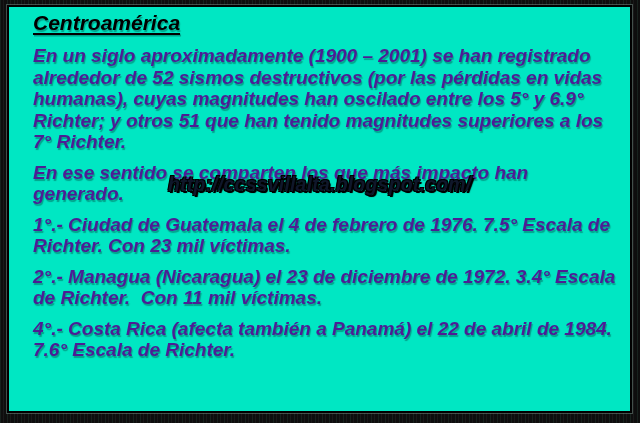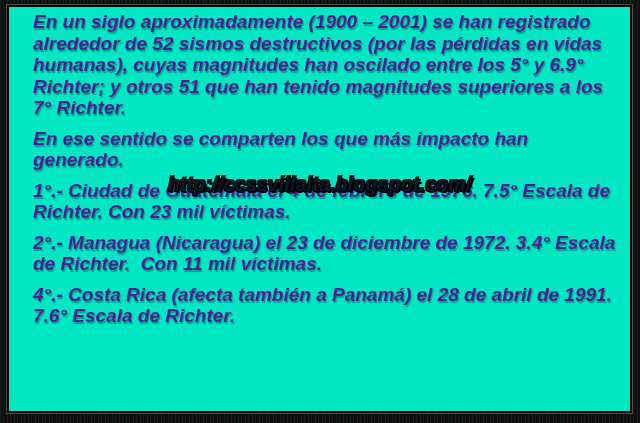--- a/index.html
+++ b/index.html
@@ -80,6 +80,7 @@
 
 <div class="frame" style="background-color: rgb(14, 14, 14);">
   <div class="panel" style="background: rgb(0, 231, 195);">
+    <h1 class="page-title">Centroamérica</h1>
 
     <p class="para">En un siglo aproximadamente (1900 – 2001) se han registrado alrededor de 52 sismos destructivos (por las pérdidas en vidas humanas), cuyas magnitudes han oscilado entre los 5° y 6.9° Richter; y otros 51 que han tenido magnitudes superiores a los 7° Richter.</p>
 

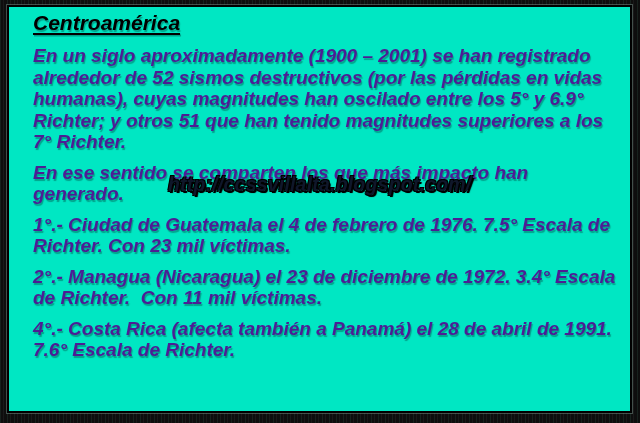--- a/index.html
+++ b/index.html
@@ -91,7 +91,7 @@
     <p class="para">2°.- Managua (Nicaragua) el 23 de diciembre de 1972. 3.4° Escala de Richter.  Con 11 mil víctimas.</p>
 
 
-    <p class="para">4°.- Costa Rica (afecta también a Panamá) el 28 de abril de 1991. 7.6° Escala de Richter.</p>
+    <p class="para">4°.- Costa Rica (afecta también a Panamá) el 22 de abril de 1984. 7.6° Escala de Richter.</p>
 
     <div class="watermark" style="color: #0f172a; text-align: center;">http://ccssvillalta.blogspot.com/</div>
   </div>

